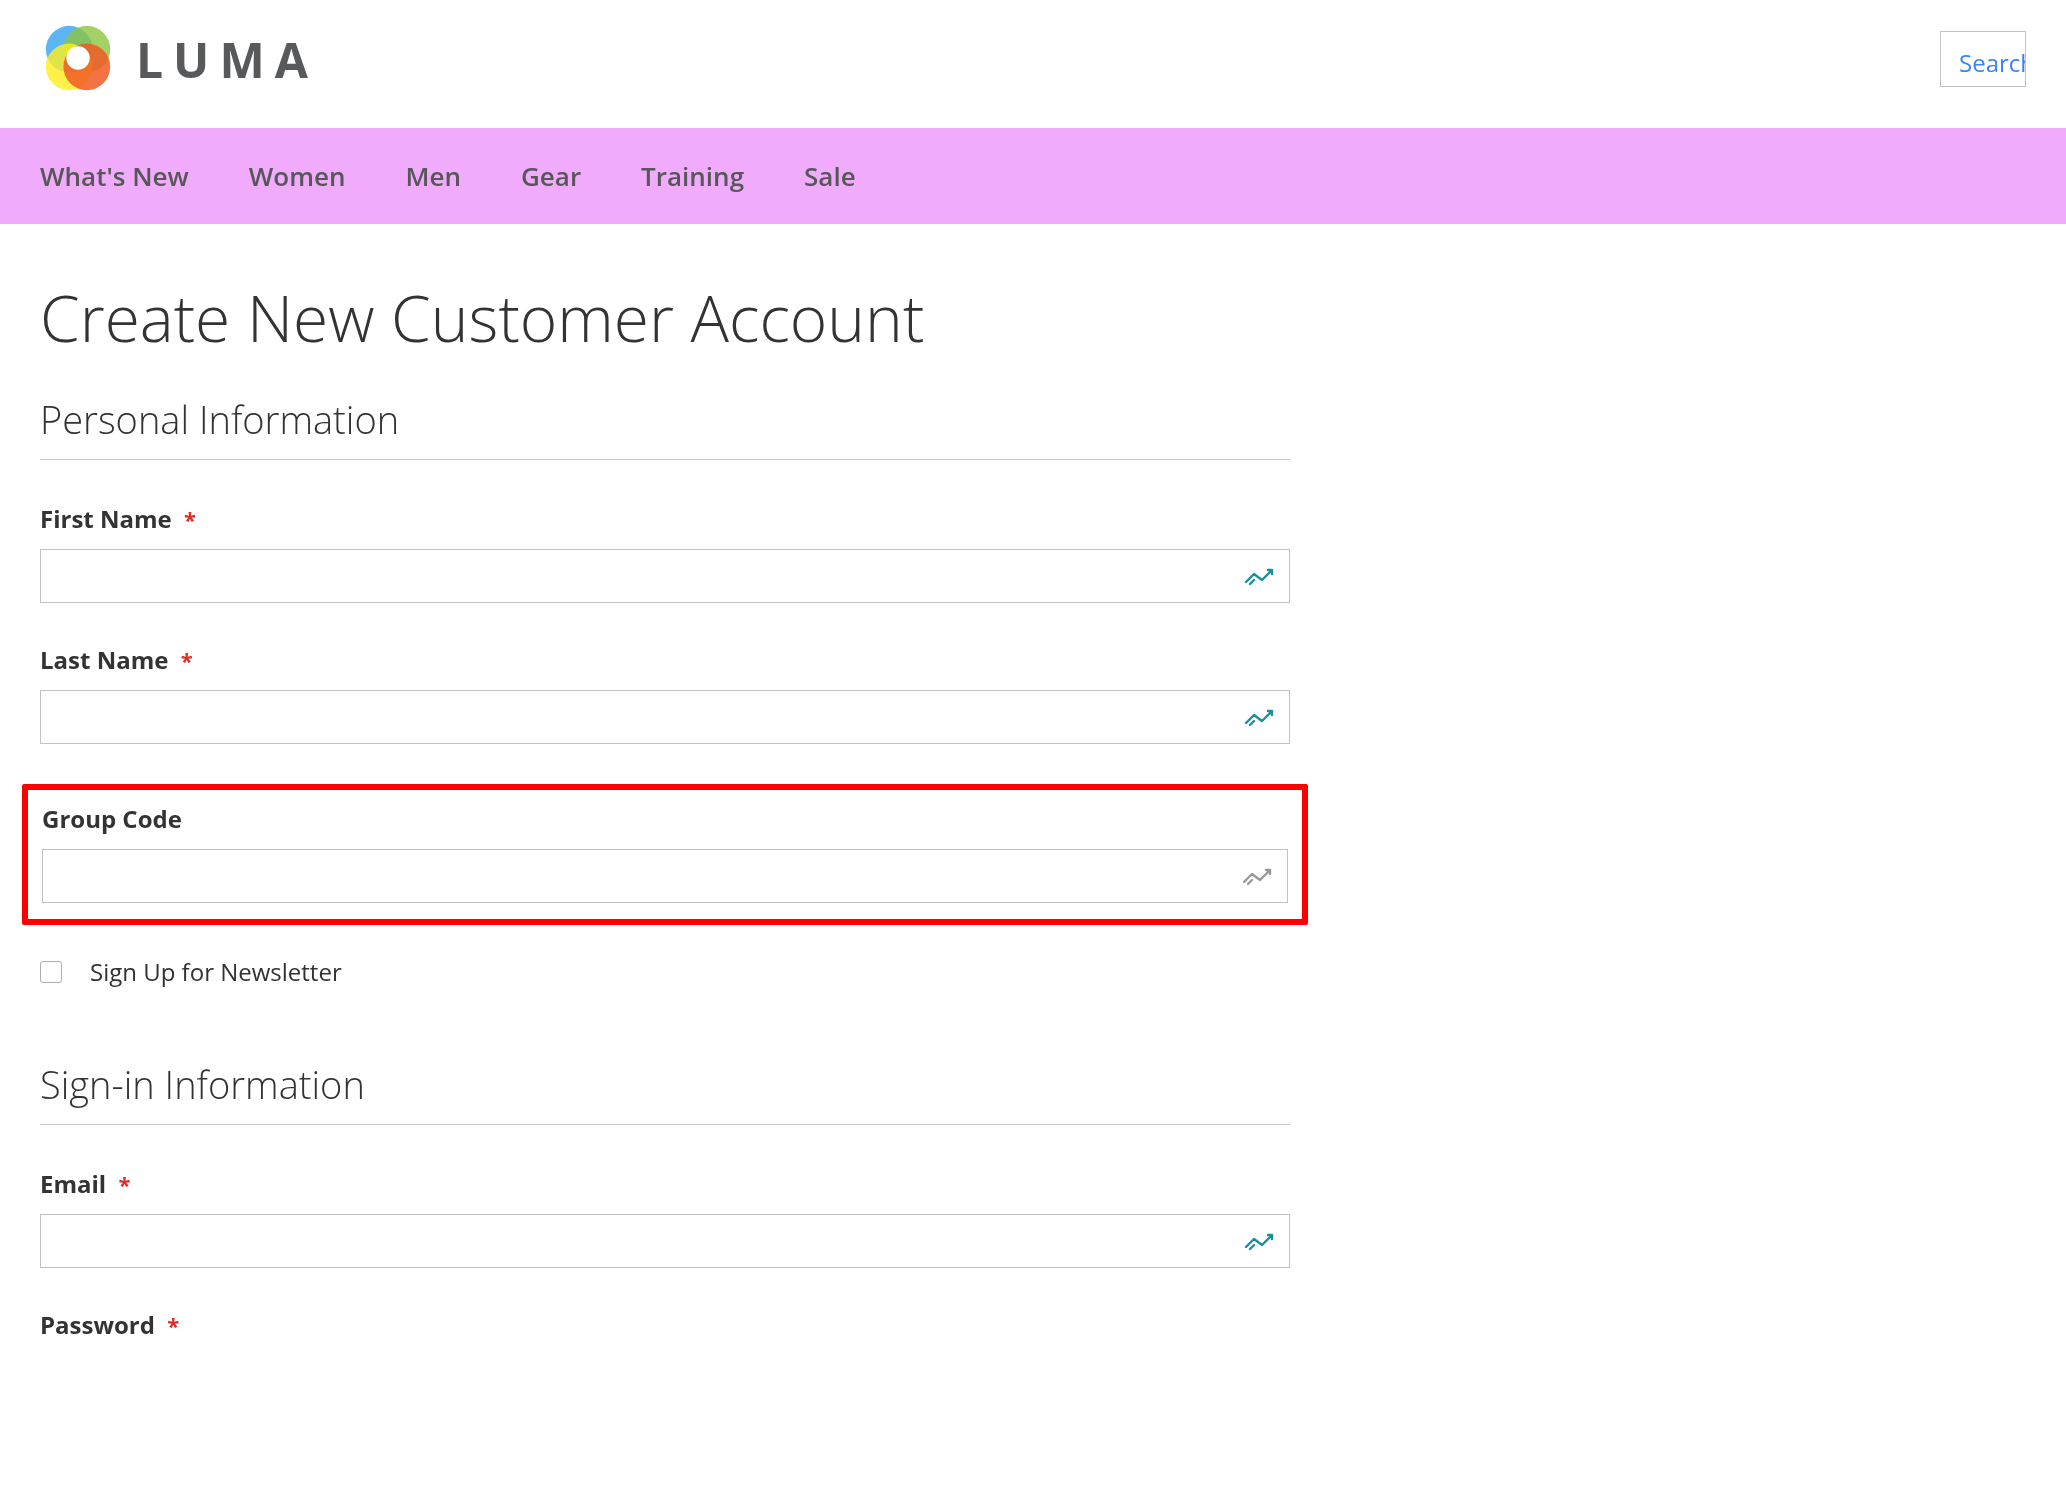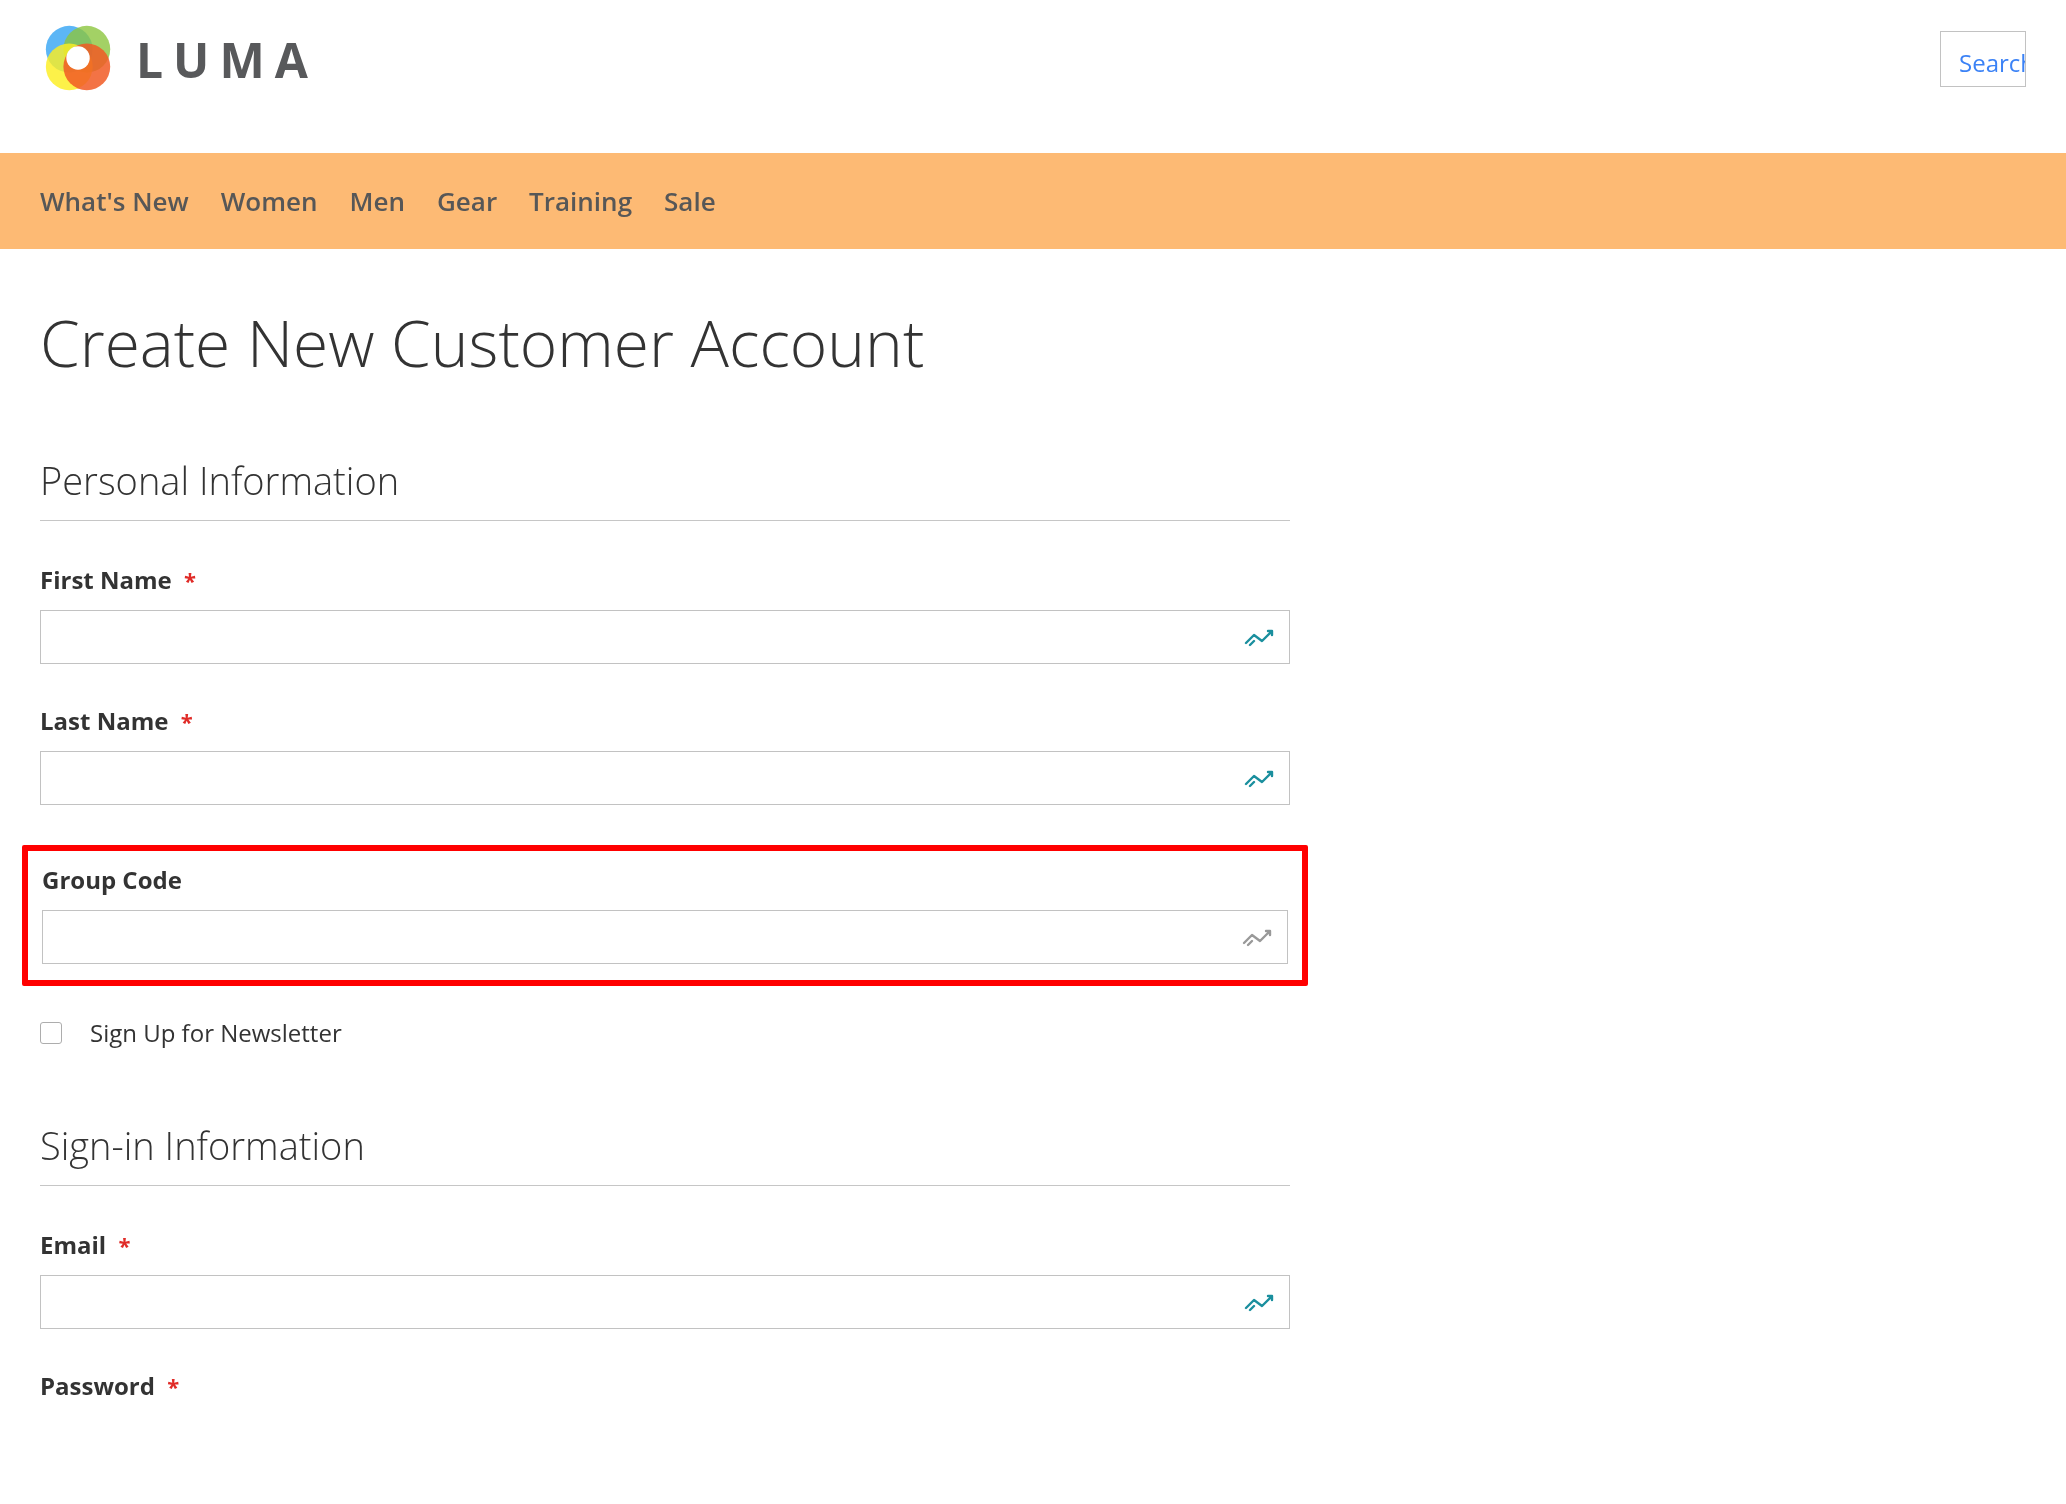--- a/index.html
+++ b/index.html
@@ -50,11 +50,10 @@
     white-space: nowrap;
   }
   .nav {
-    background: #fdba74;
+    background: #f0abfc;
     padding: 0 40px;
     display: flex;
-    gap: 32px;
-    margin-top: 25px;
+    gap: 60px;
   }
   .nav-item {
     font-size: 26px;

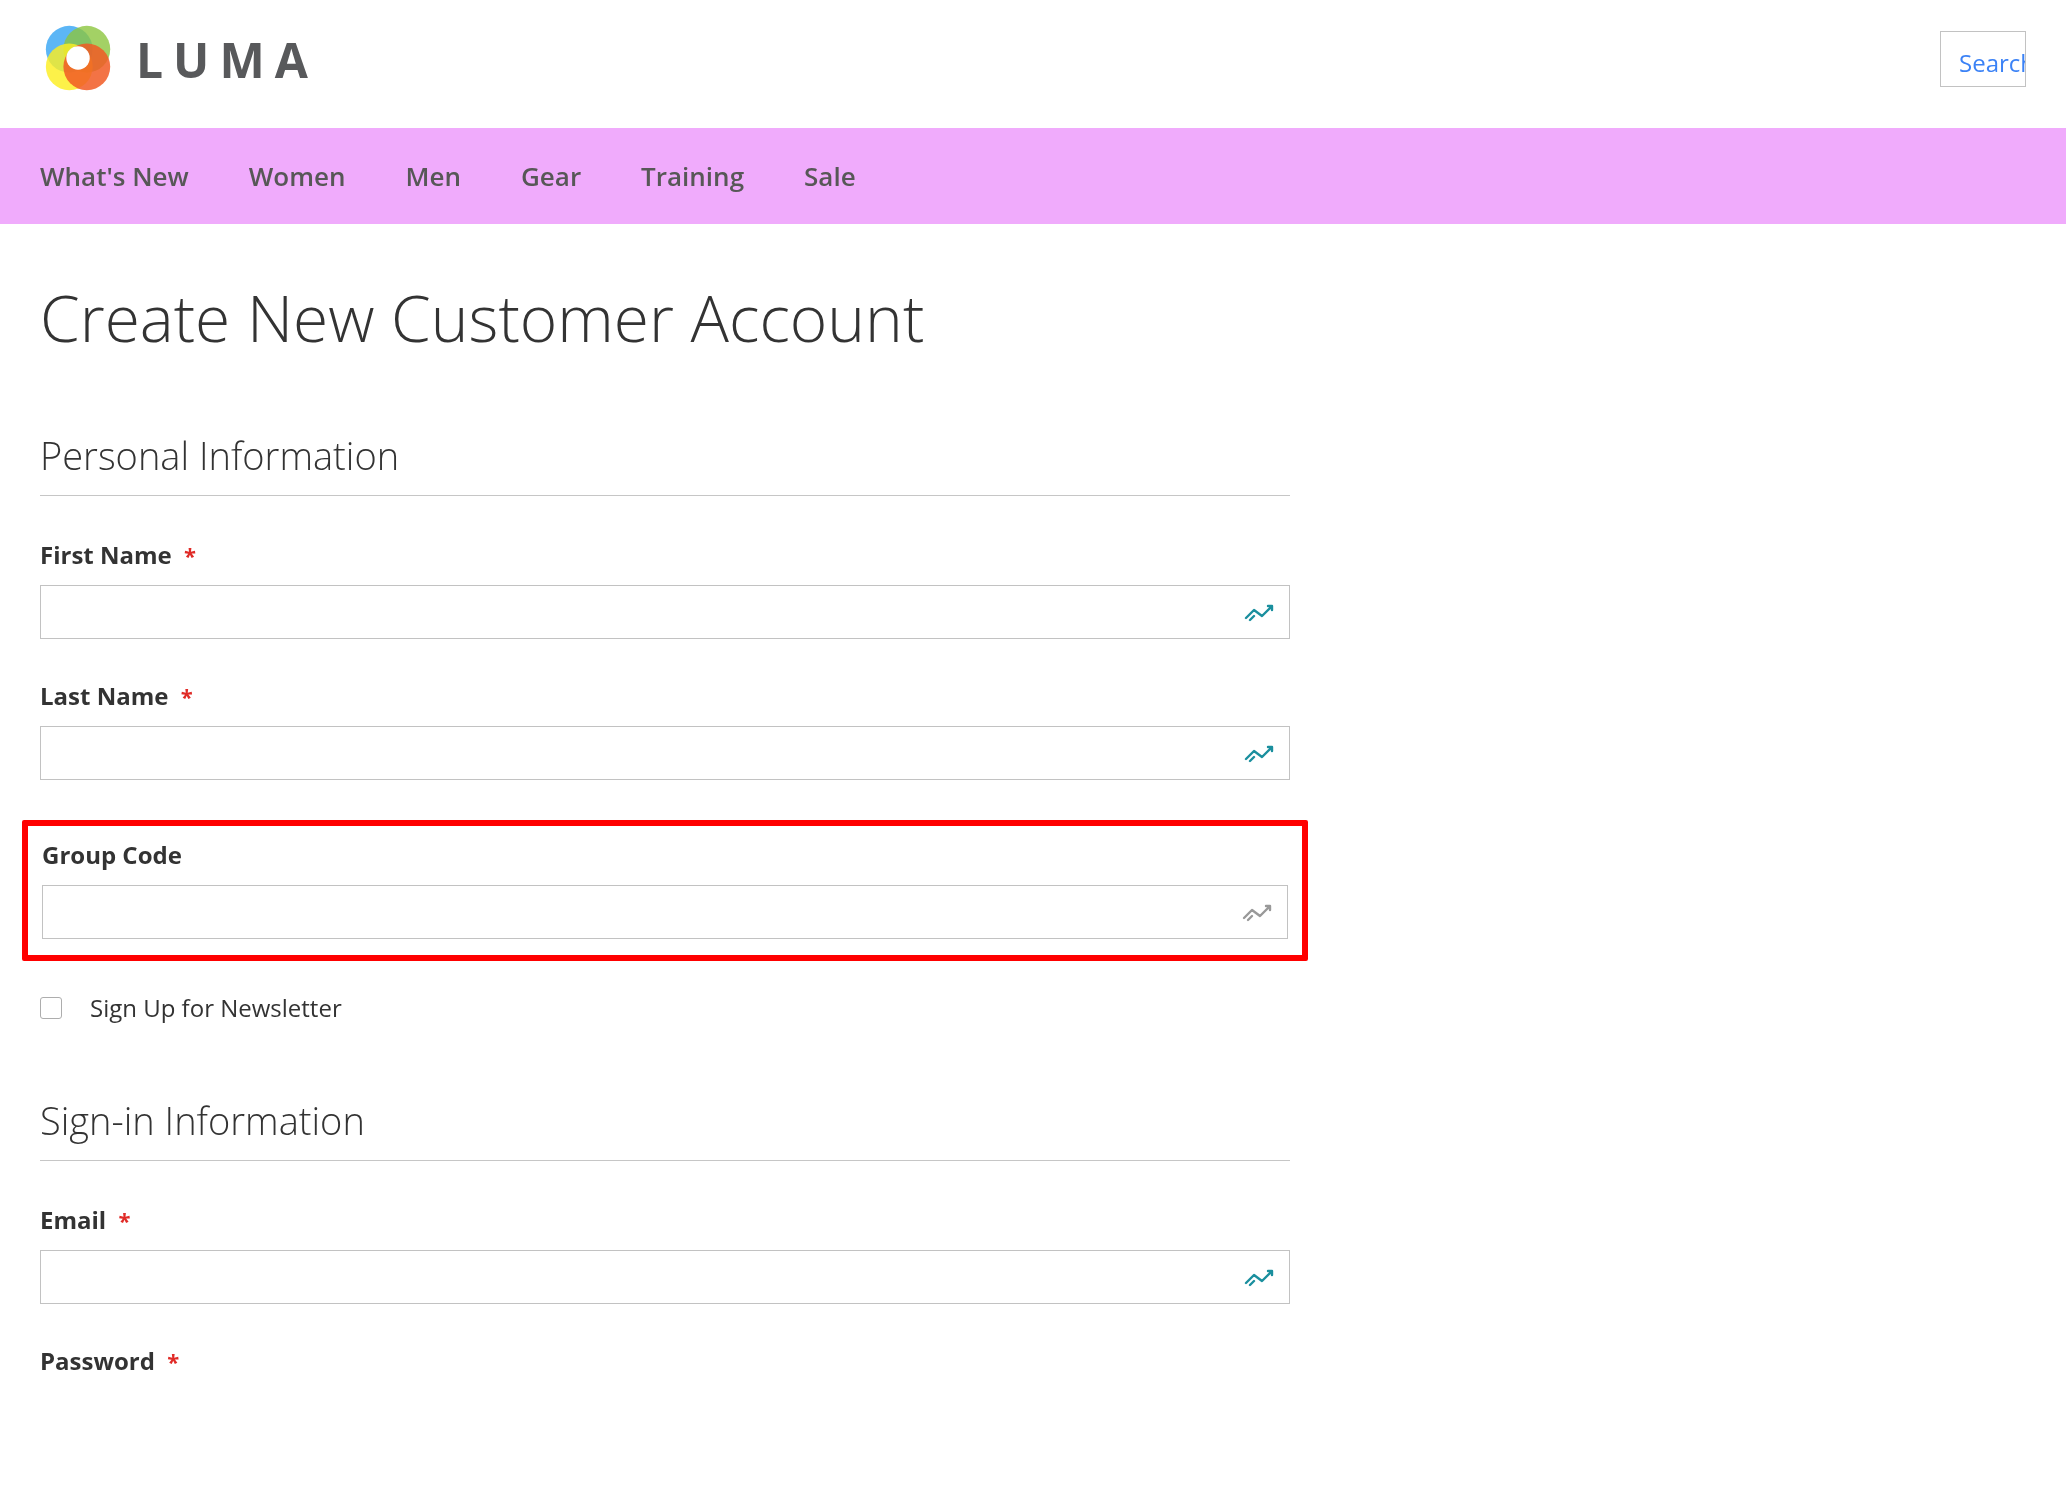--- a/index.html
+++ b/index.html
@@ -69,7 +69,7 @@
     font-size: 64px;
     font-weight: 300;
     color: #333;
-    margin-bottom: 68px;
+    margin-bottom: 32px;
   }
   .form-wrap {
     max-width: 1250px;

